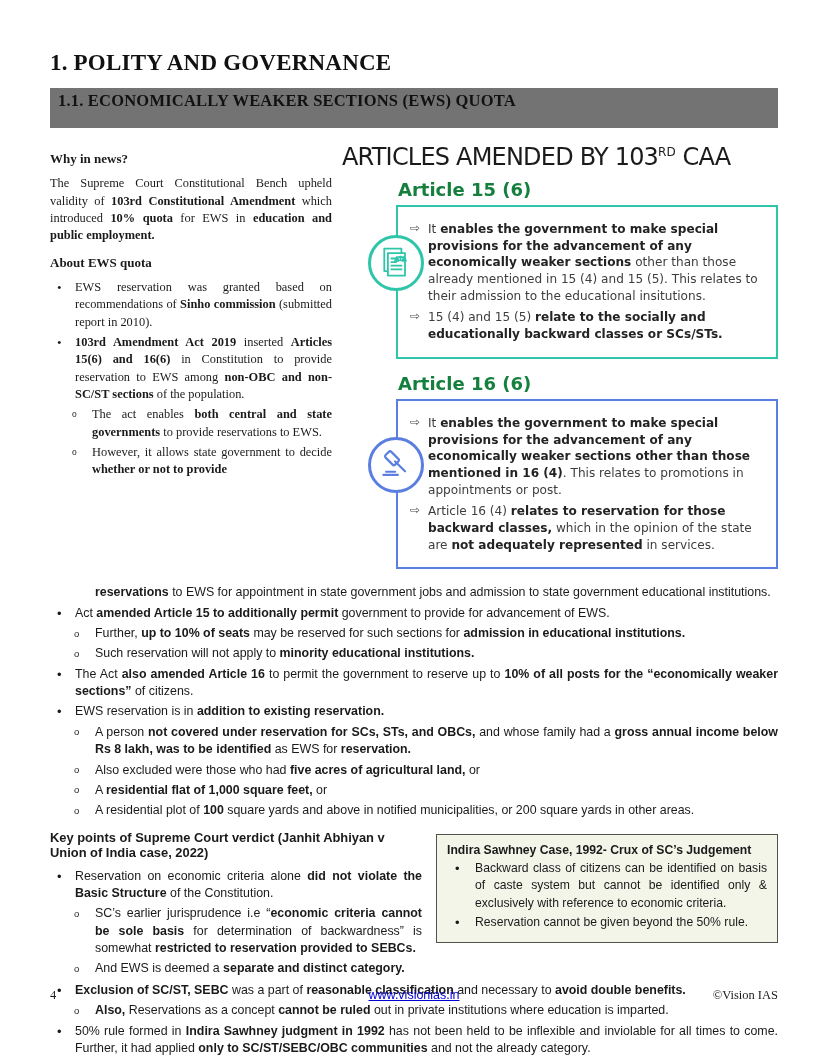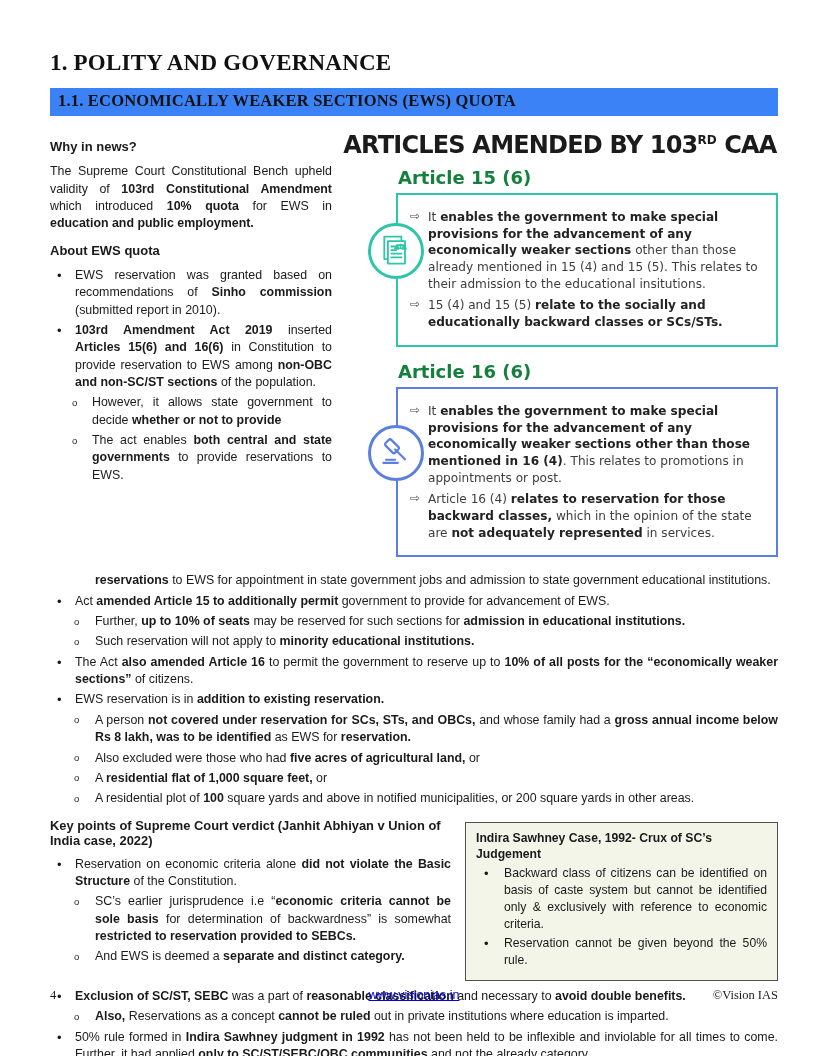--- a/index.html
+++ b/index.html
@@ -23,10 +23,10 @@
     margin:6px 0 12px 0; letter-spacing:0.2px;
   }
   .section-bar {
-    background:#3b82f6;
+    background:#737373;
     font-family:"Liberation Serif", serif;
     font-size:16.5px; font-weight:700; color:#111;
-    padding:3px 8px 5px 8px; letter-spacing:0.2px;
+    padding:3px 8px 17px 8px; letter-spacing:0.2px;
   }
 
   

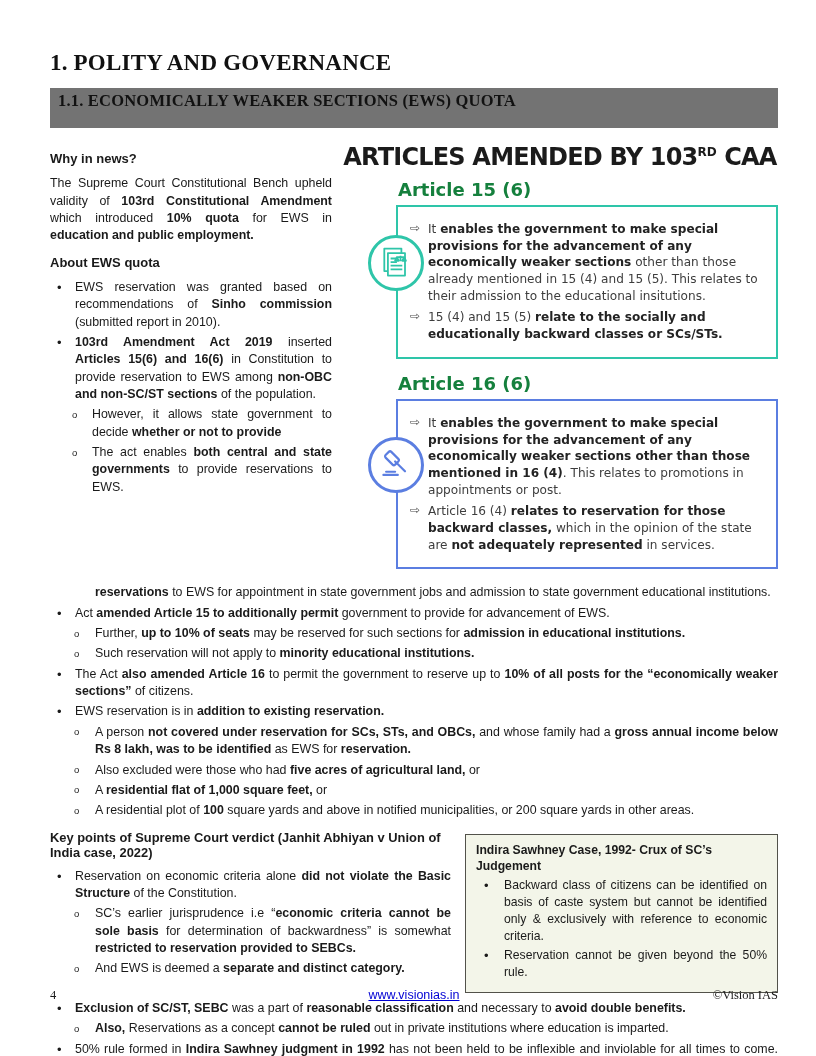--- a/index.html
+++ b/index.html
@@ -31,7 +31,7 @@
 
   
   .columns { display:flex; gap:10px; margin-top:13px; }
-  .col-left { width:282px; flex:none; font-size:12.4px; line-height:1.4; text-align:justify; }
+  .col-left { width:282px; flex:none; font-size:12.4px; line-height:1.4; text-align:justify;font-family:Liberation Serif, serif; }
   .col-right { flex:1; }
   .h2 { font-size:13px; font-weight:700; margin:9px 0 7px 0; text-align:left; }
   .col-left p { margin:0 0 6px 0; }

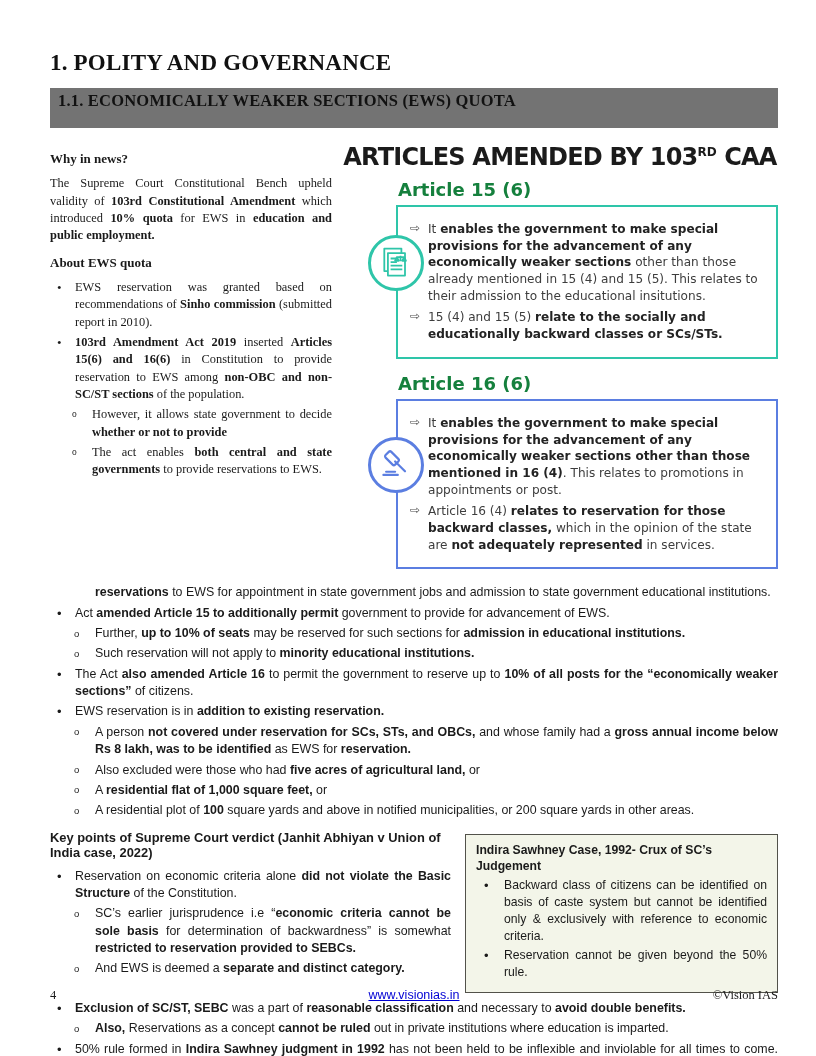--- a/index.html
+++ b/index.html
@@ -50,9 +50,9 @@
   
   .infographic { padding:2px 0 0 0; }
   .ig-title {
-    text-align:center; white-space:nowrap;
+    text-align:left; white-space:nowrap;
     font-family:"DejaVu Sans", sans-serif;
-    font-size:24px; font-weight:700; letter-spacing:-0.8px;
+    font-size:24px; font-weight:400; letter-spacing:-0.8px;
     color:#1b1b1b; margin:0 0 6px 0;
   }
   .ig-title sup { font-size:12px; letter-spacing:0; }

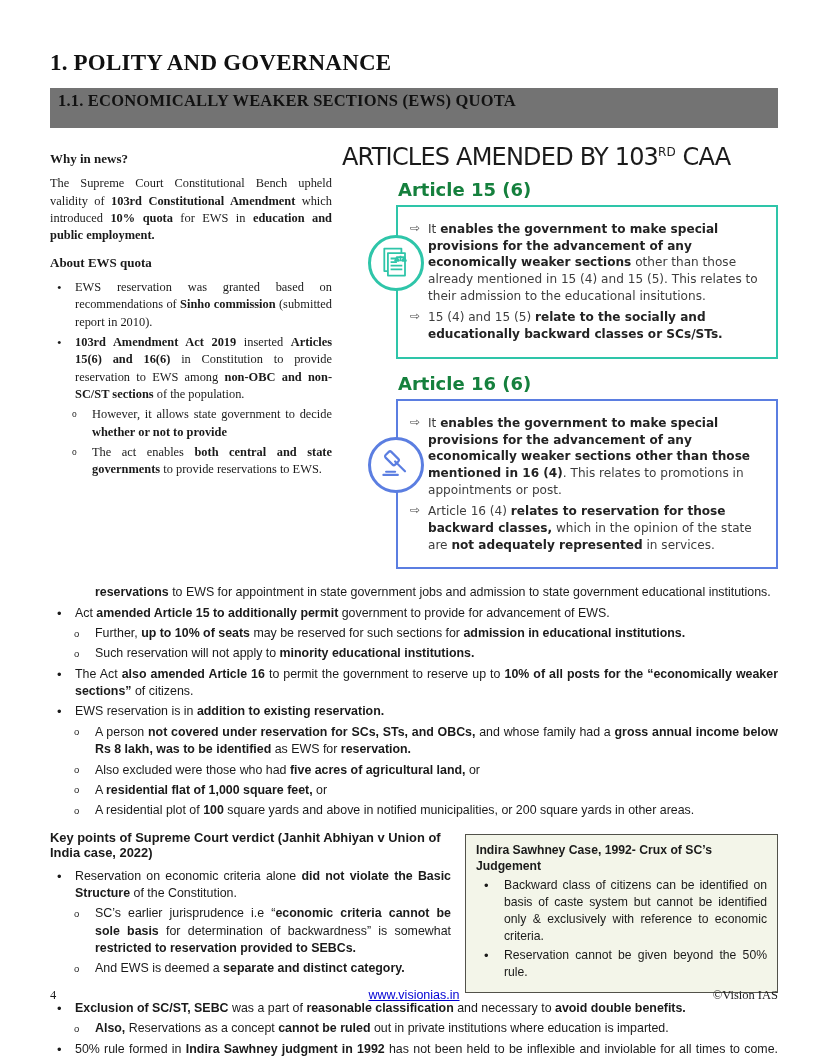--- a/index.html
+++ b/index.html
@@ -119,8 +119,8 @@
       <ul class="bullets">
         <li class="l1"><span>EWS reservation was granted based on recommendations of </span><span class="b">Sinho commission</span><span> (submitted report in 2010).</span></li>
         <li class="l1"><span class="b">103rd Amendment Act 2019</span><span> inserted </span><span class="b">Articles 15(6) and 16(6)</span><span> in Constitution to provide reservation to EWS among </span><span class="b">non-OBC and non-SC/ST sections</span><span> of the population.</span></li>
+        <li class="l2"><span>The act enables </span><span class="b">both central and state governments</span><span> to provide reservations to EWS.</span></li>
         <li class="l2"><span>However, it allows state government to decide </span><span class="b">whether or not to provide</span></li>
-        <li class="l2"><span>The act enables </span><span class="b">both central and state governments</span><span> to provide reservations to EWS.</span></li>
       </ul>
     </div>
 

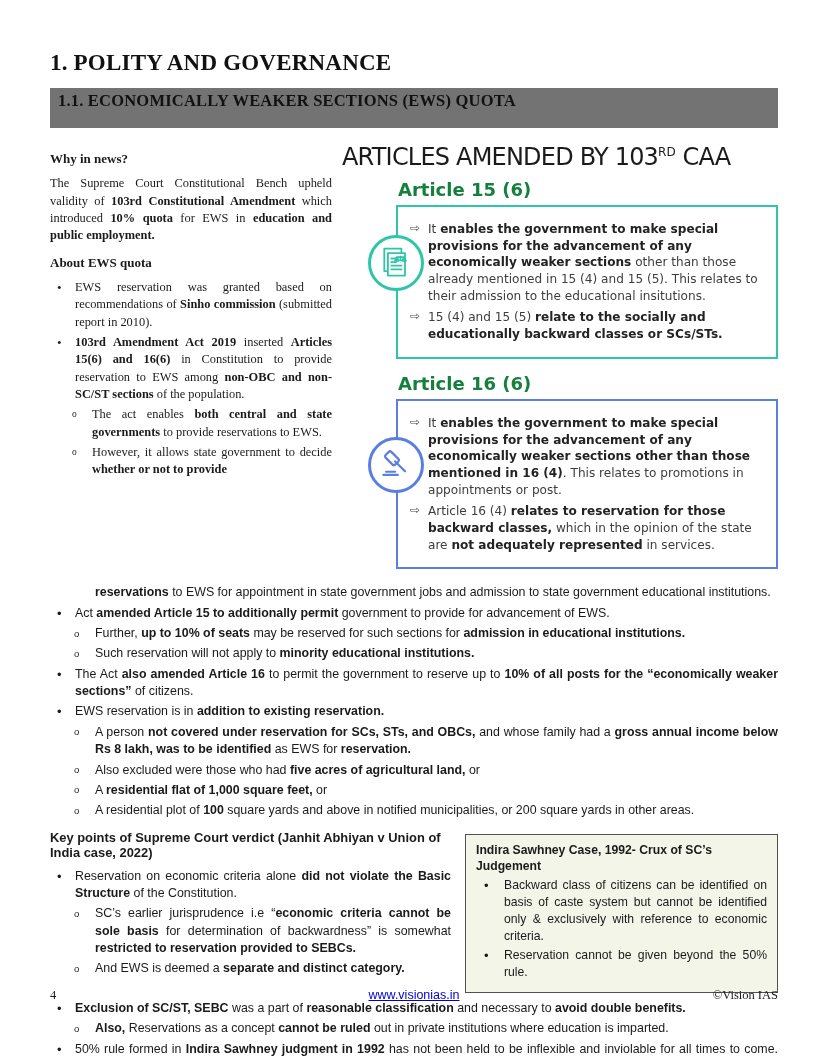--- a/index.html
+++ b/index.html
@@ -81,7 +81,7 @@
   .kp { margin-top:10px; font-size:12.4px; }
   .kp::after { content:""; display:block; clear:both; }
   .sawhney-box {
-    float:right; width:313px; margin:4px 0 6px 14px;
+    float:right; width:342px; margin:4px 0 6px 14px;
     border:1.3px solid #52524a; background:#f3f5e9;
     padding:7px 10px 8px 10px;
     font-size:12.2px; line-height:1.33;

